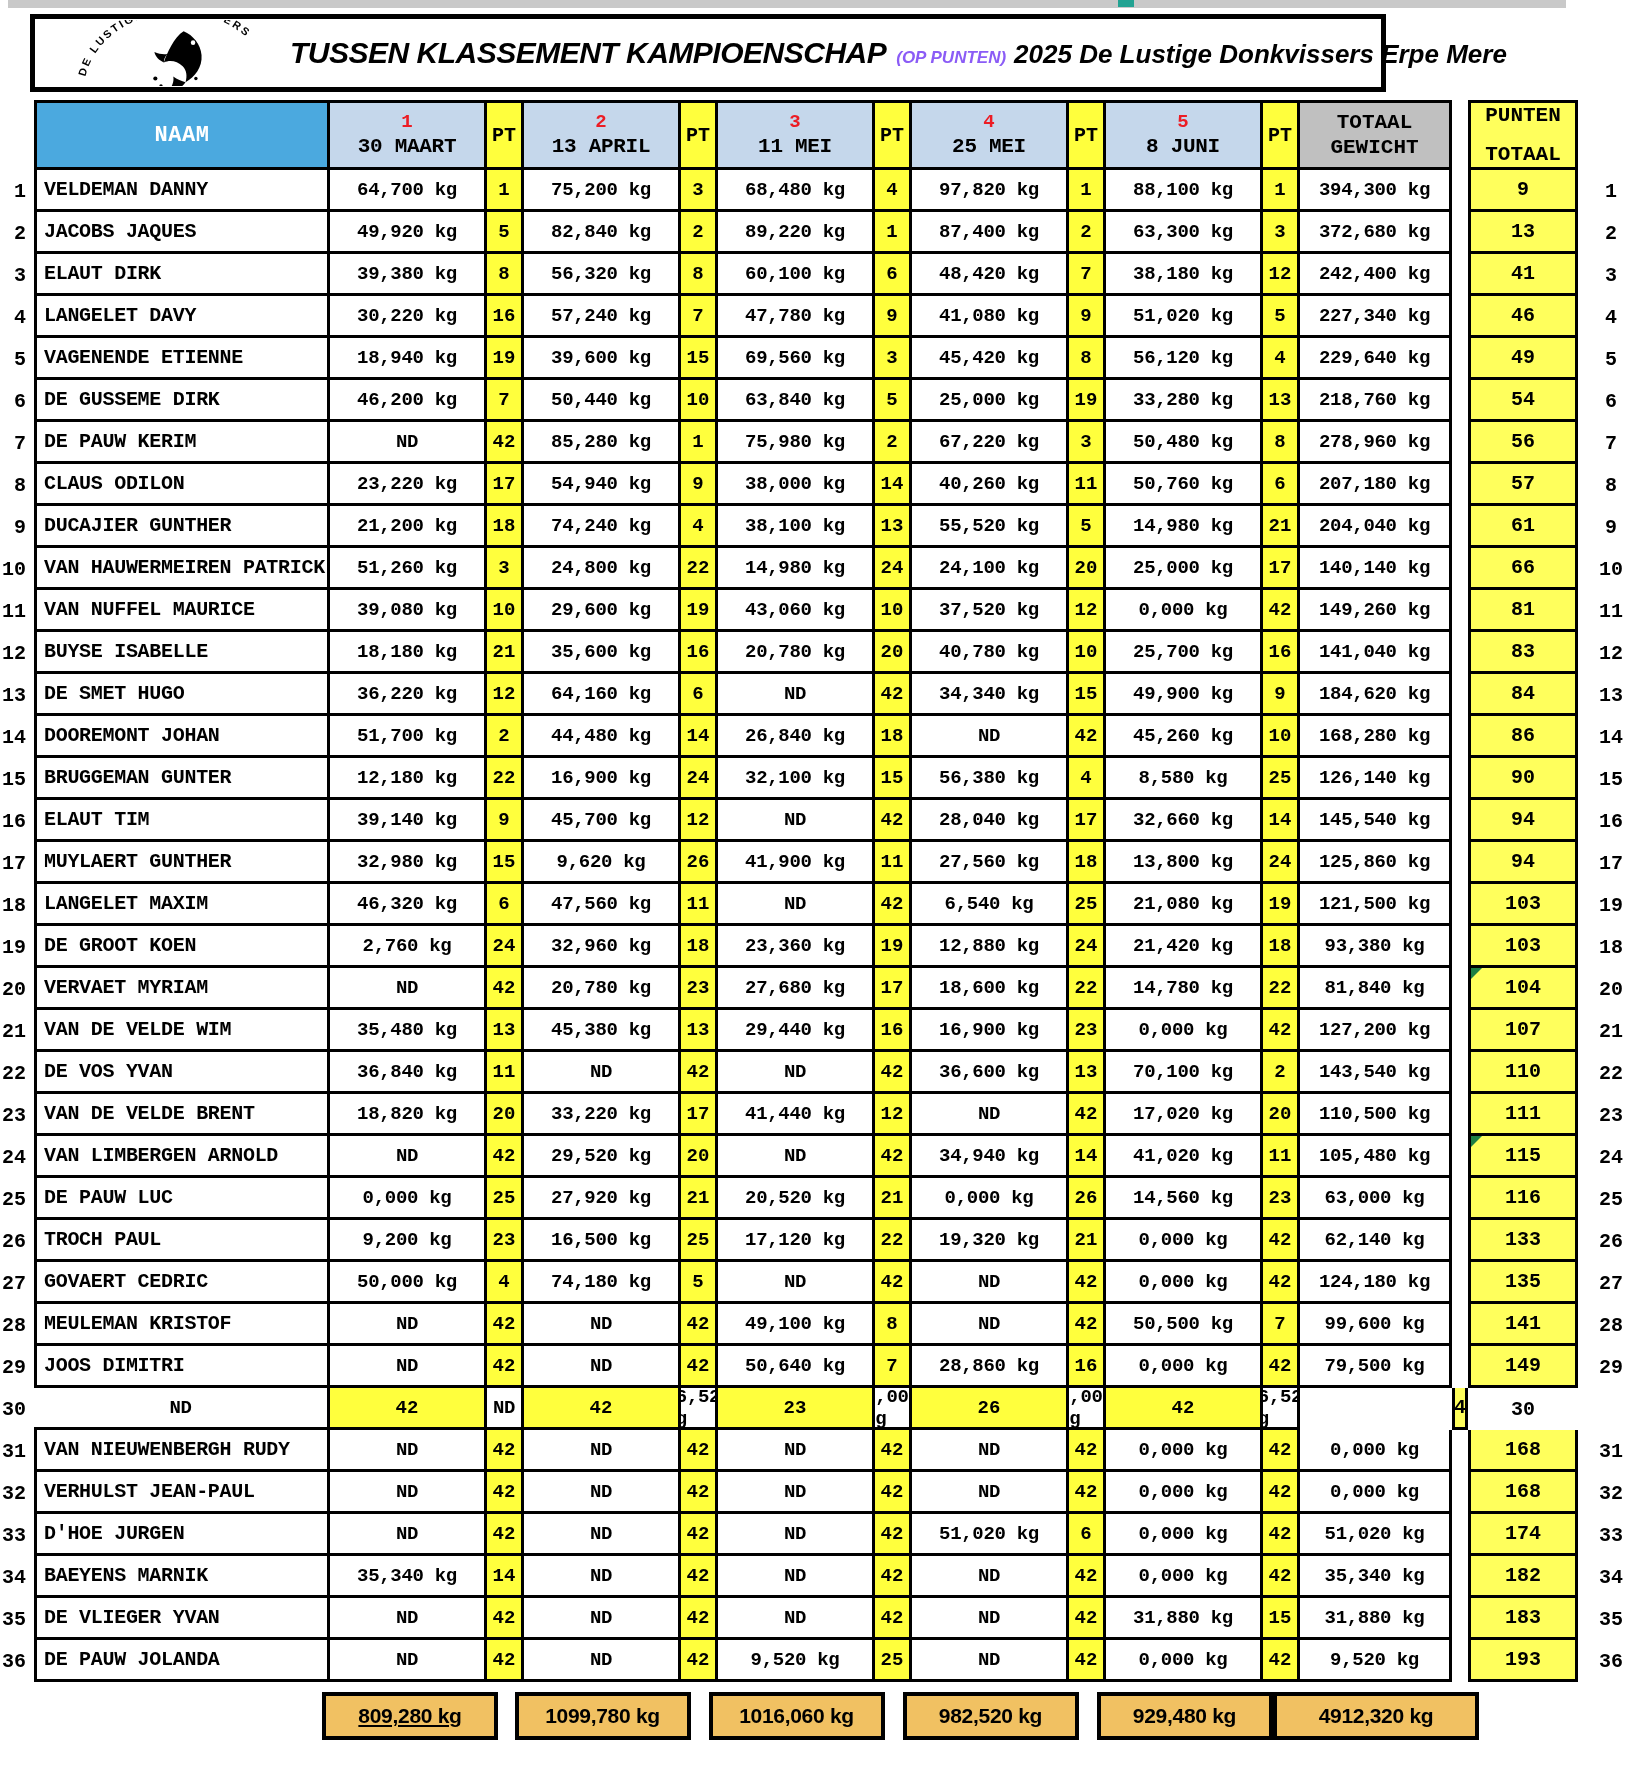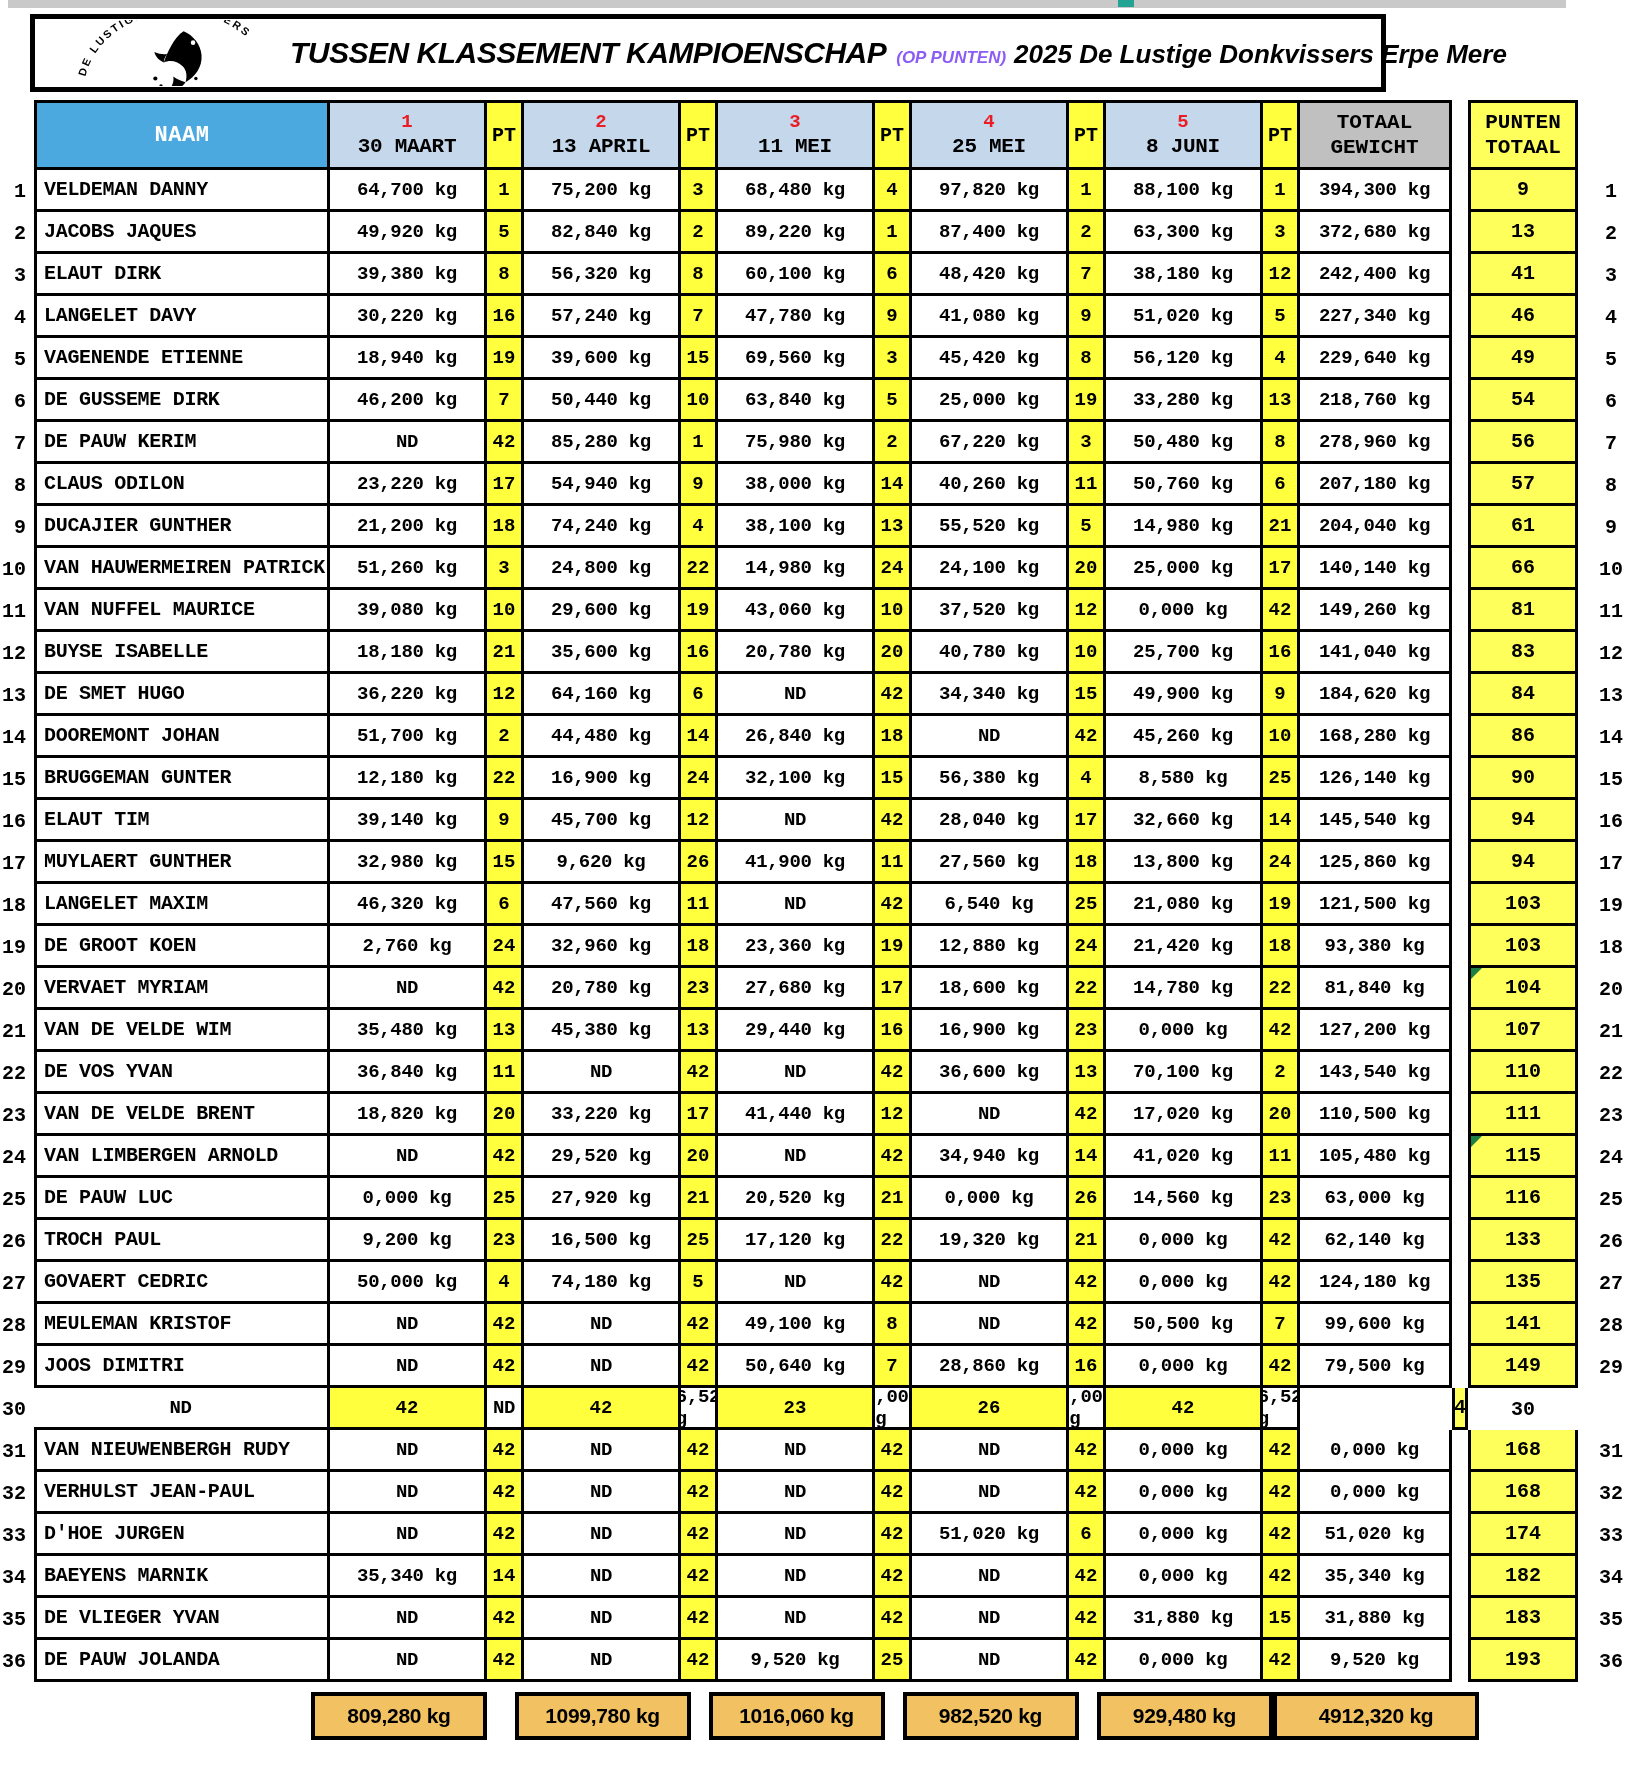--- a/index.html
+++ b/index.html
@@ -52,7 +52,7 @@
   .date-hcell .dtxt{font-size:21px;letter-spacing:-0.3px;}
   .pt-hcell{background:var(--yellow);font-size:20px;}
   .totaal-hcell{background:var(--grayhead);flex-direction:column;line-height:1.2;font-size:21px;}
-  .punten-hcell{background:var(--pyellow);border:3px solid #000;flex-direction:column;line-height:1.2;font-size:21px;}
+  .punten-hcell{background:var(--pyellow);border:3px solid #000;flex-direction:column;line-height:1.2;font-size:21px;justify-content:space-between;}
   .weight-cell{font-size:19px;letter-spacing:-0.3px;}
   .pt-cell{background:var(--yellow);font-size:19px;}
   .total-cell{font-size:19px;letter-spacing:-0.3px;}

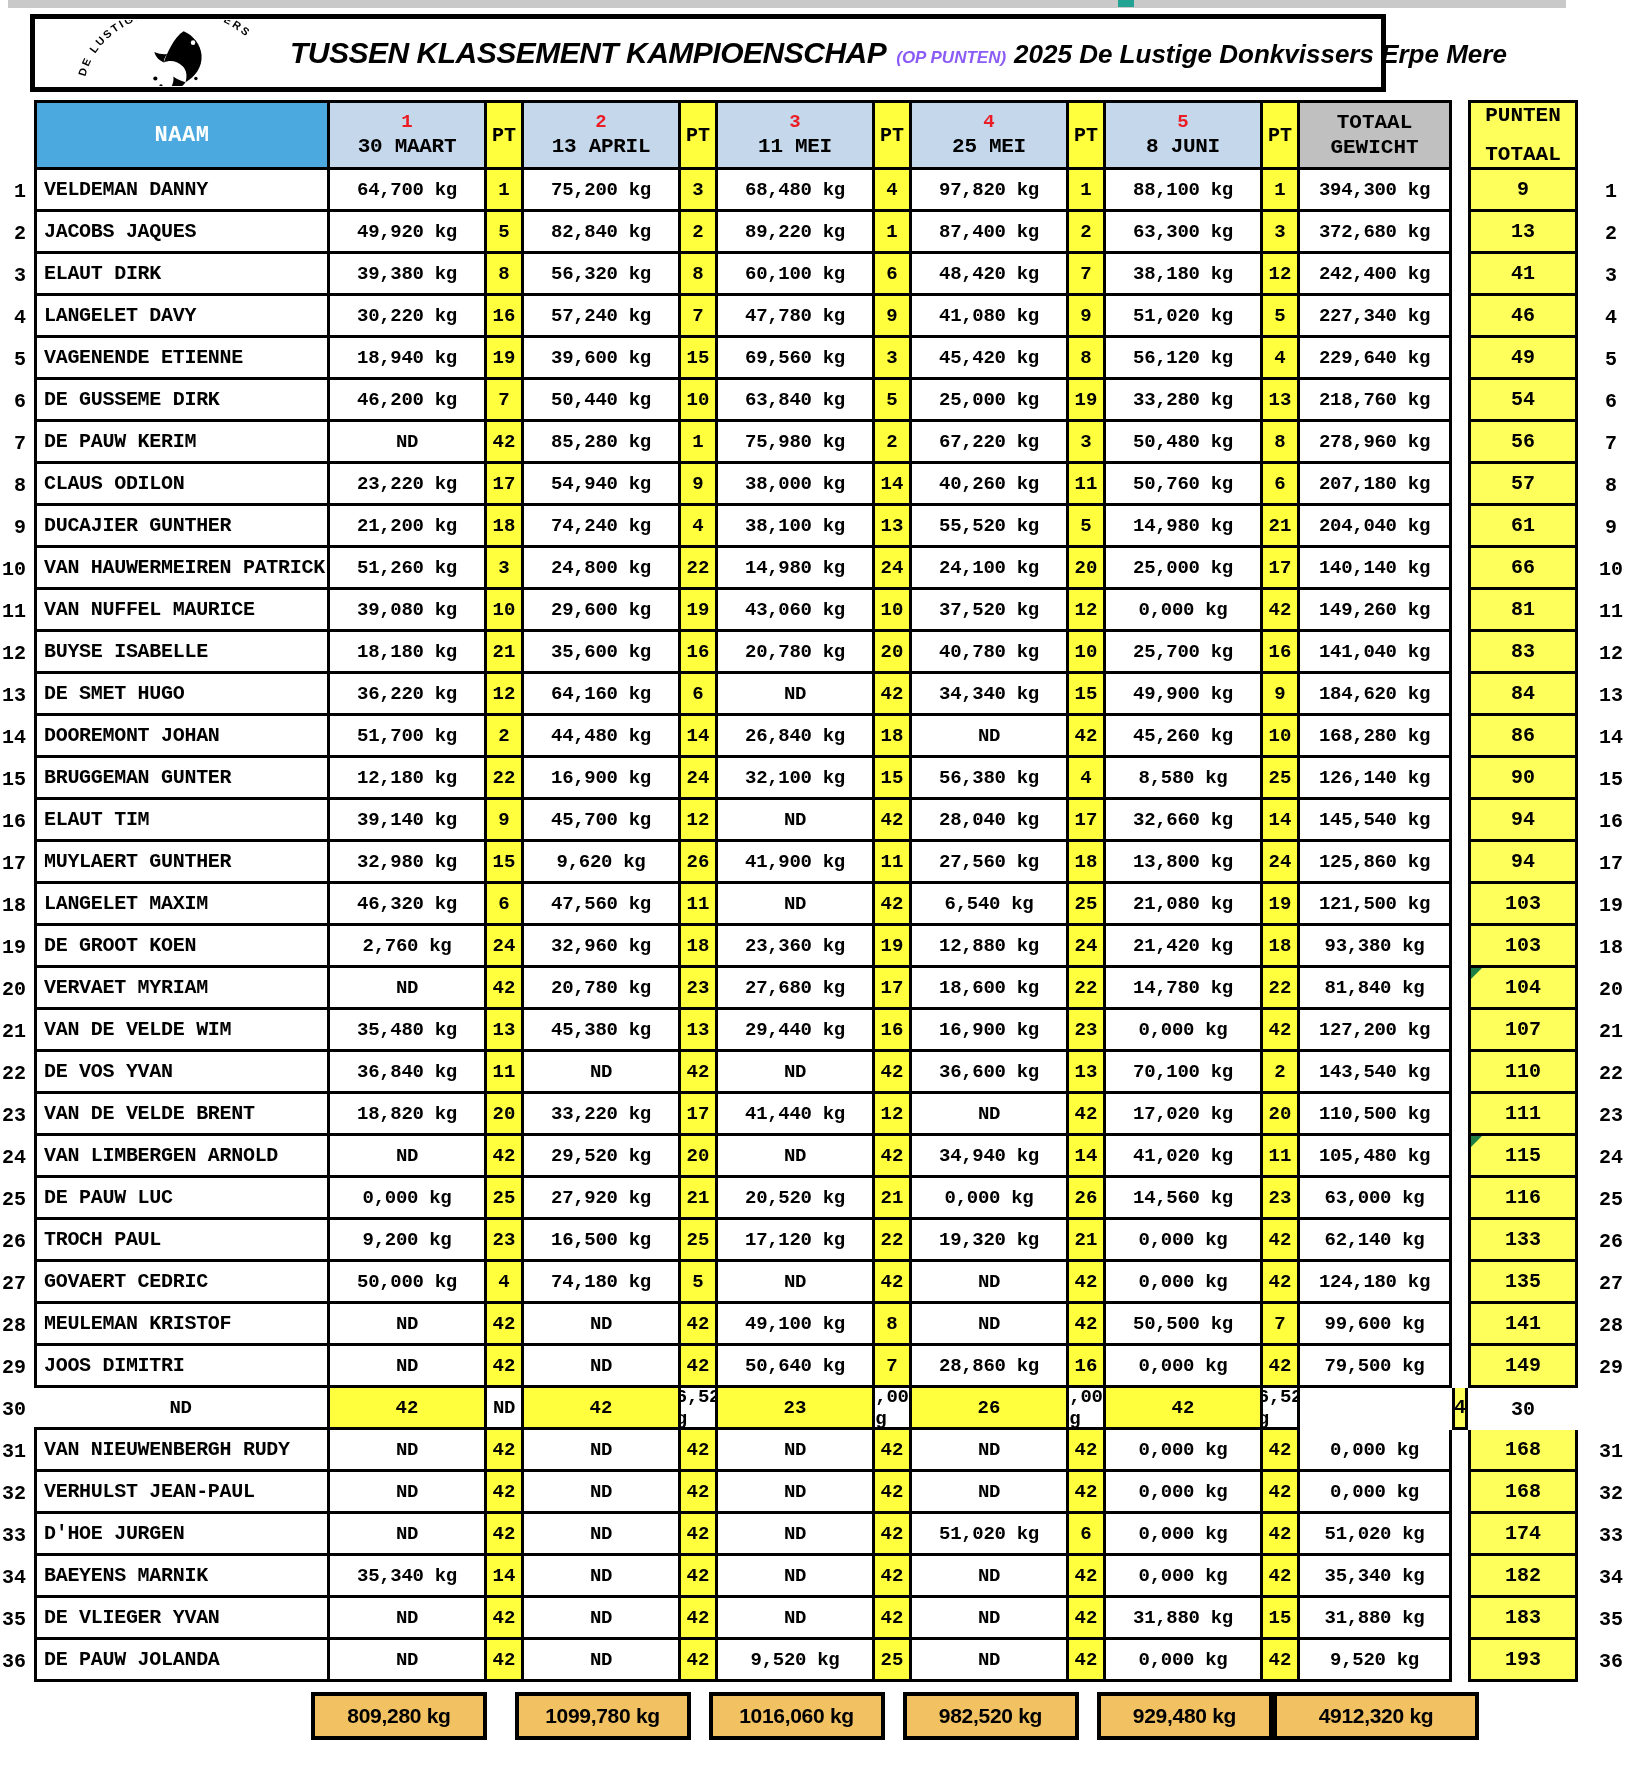--- a/index.html
+++ b/index.html
@@ -799,7 +799,7 @@
 </div>
 
 <div class="footer" id="footer">
-    <div class="fbox" style="width: 176px; left: 311px;">809,280 kg</div>
+    <div class="fbox" style="width: 176px; left: 322px; text-decoration: underline;">809,280 kg</div>
     <div class="fbox" style="width: 176px; left: 514.5px;">1099,780 kg</div>
     <div class="fbox" style="width: 176px; left: 708.5px;">1016,060 kg</div>
     <div class="fbox" style="width: 176px; left: 902.5px;">982,520 kg</div>

